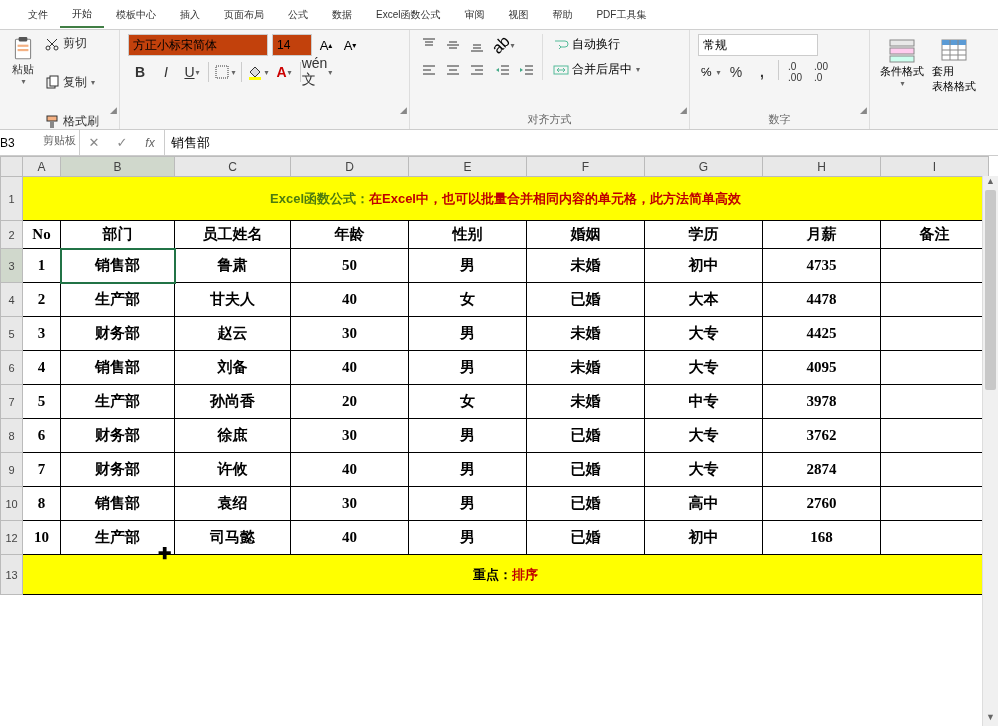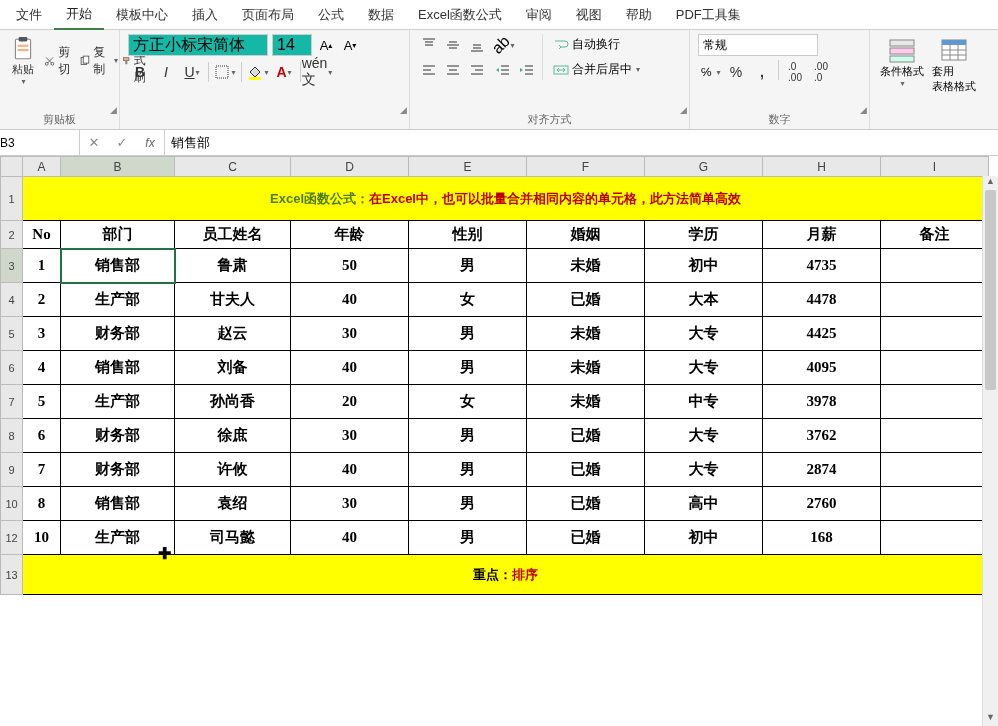--- a/index.html
+++ b/index.html
@@ -6,7 +6,7 @@
 body { background: #fff; width: 998px; height: 726px; overflow: hidden; position: relative; }
 
 
-.menubar { display: flex; background: #fff; border-bottom: 1px solid #d0d0d0; height: 30px; align-items: center; padding-left: 4px; font-size: 13px; }
+.menubar { display: flex; background: #fff; border-bottom: 1px solid #d0d0d0; height: 30px; align-items: center; padding-left: 16px; font-size: 10px; }
 .menubar .menu-item { padding: 5px 12px; cursor: pointer; color: #333; }
 .menubar .menu-item.active { border-bottom: 2px solid #417e45; color: #222; font-weight: 500; }
 

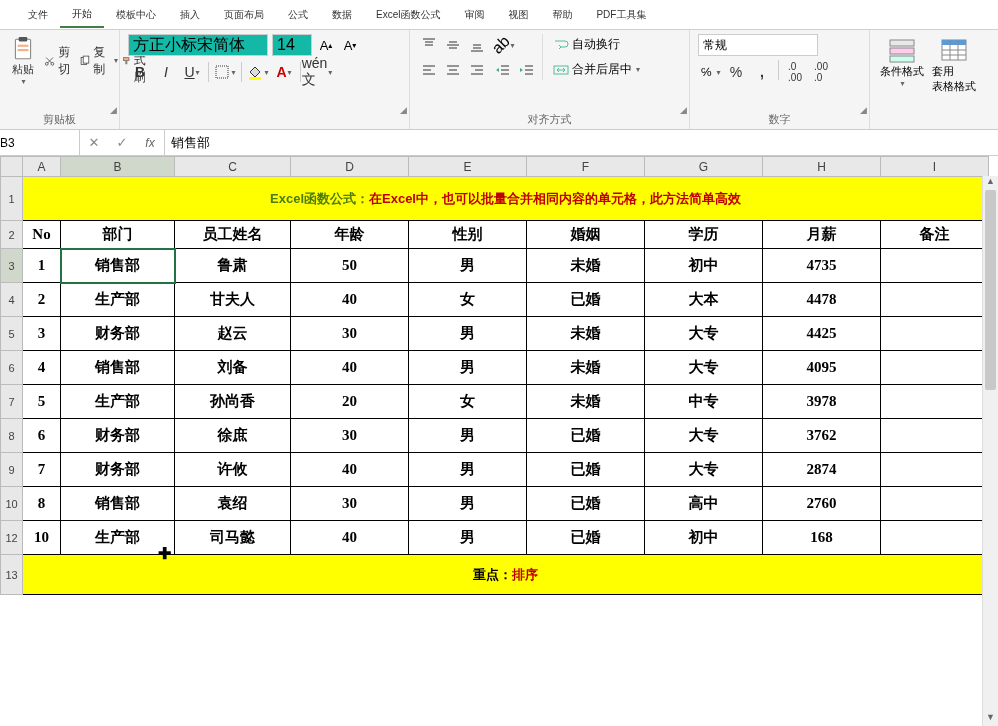--- a/index.html
+++ b/index.html
@@ -17,7 +17,7 @@
 .ribbon-group-content { flex: 1; display: flex; align-items: flex-start; gap: 4px; }
 .big-icon-btn { display: flex; flex-direction: column; align-items: center; font-size: 11px; color: #333; padding: 2px; cursor: pointer; }
 .big-icon-btn svg { width: 26px; height: 26px; }
-.small-row { display: flex; flex-direction: row; gap: 0; font-size: 12px; color: #333; }
+.small-row { display: flex; flex-direction: column; gap: 20px; font-size: 12px; color: #333; }
 .small-btn { display: flex; align-items: center; gap: 3px; cursor: pointer; padding: 1px 2px; }
 .small-btn svg { width: 16px; height: 16px; }
 

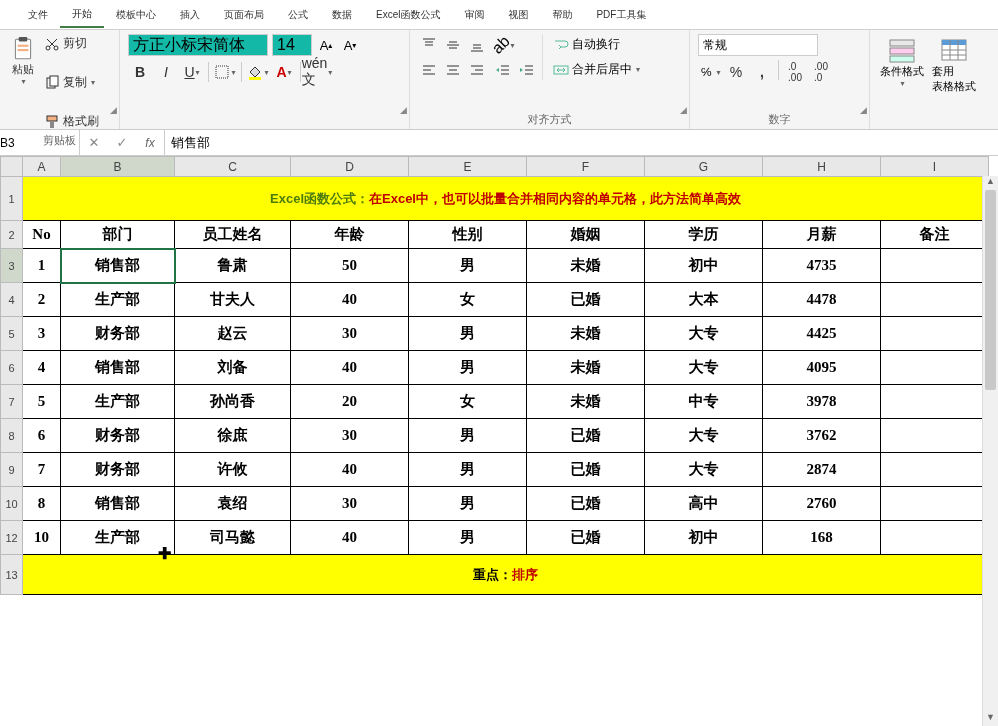--- a/index.html
+++ b/index.html
@@ -23,7 +23,7 @@
 
 
 .font-row1 { display: flex; gap: 4px; margin-bottom: 4px; }
-.font-select { border: 1px solid #ccc; background: #14b8a6; font-size: 16px; height: 22px; padding: 0 4px; }
+.font-select { border: 1px solid #ccc; background: #c2410c; font-size: 12px; height: 22px; padding: 0 4px; }
 .font-name { width: 140px; }
 .font-size { width: 40px; }
 .font-size-btn { width: 20px; height: 22px; border: 1px solid transparent; display: flex; align-items: center; justify-content: center; font-size: 13px; cursor: pointer; }

